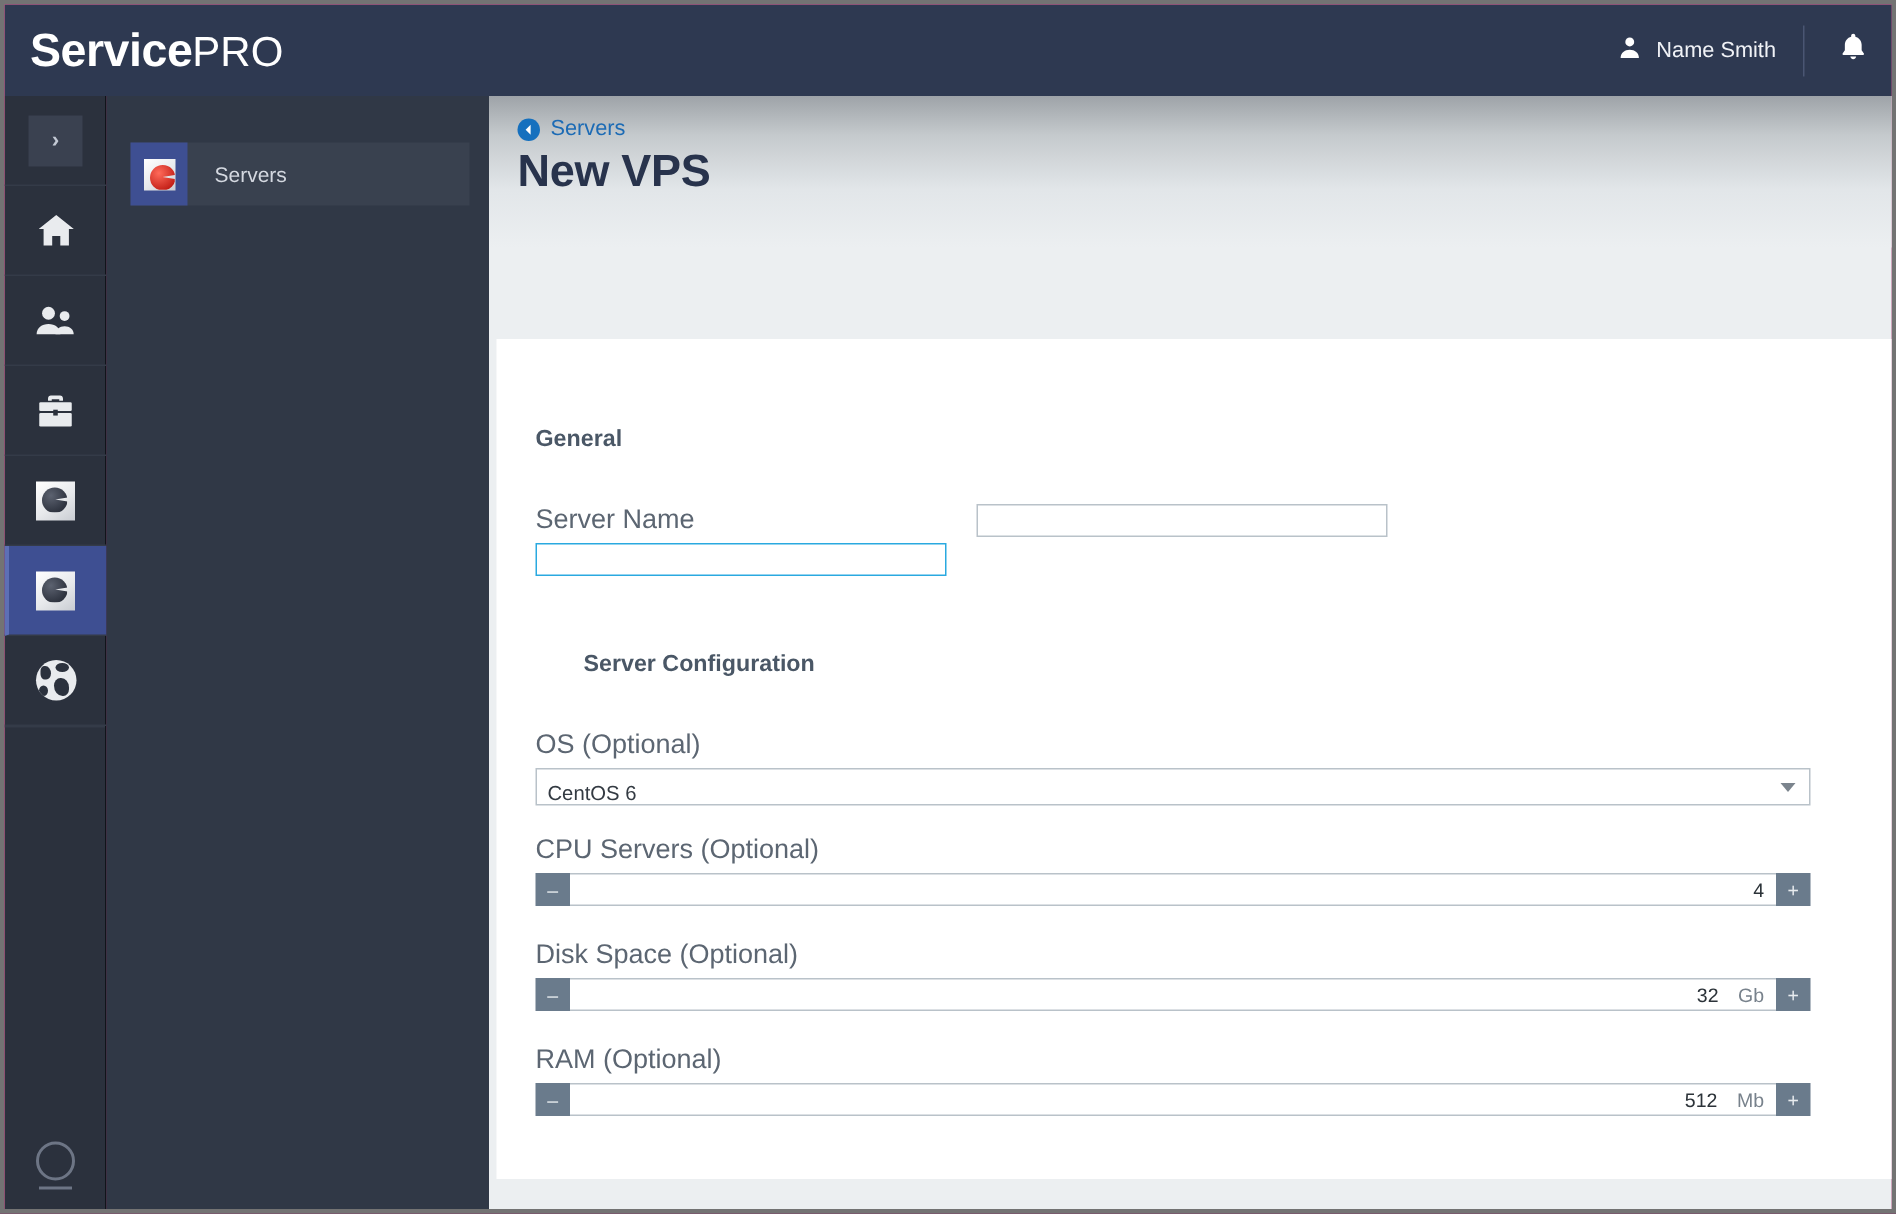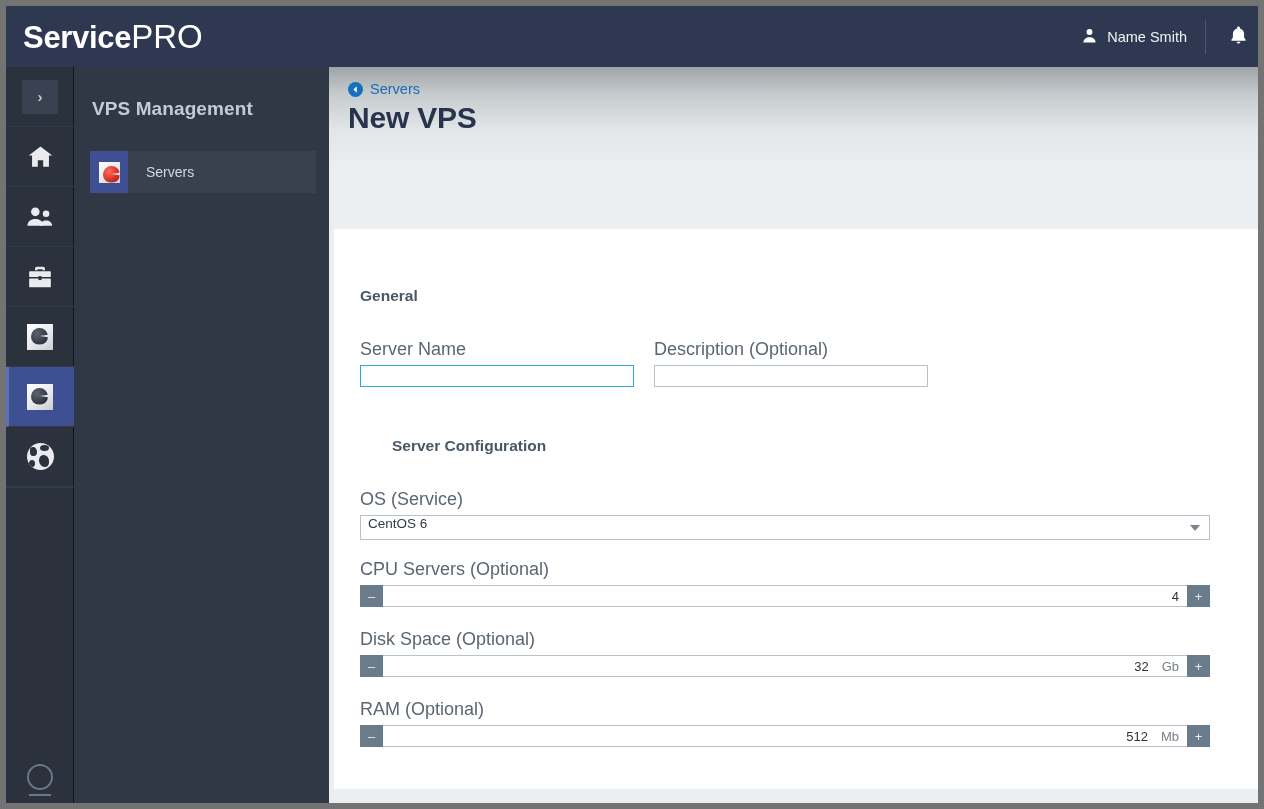--- a/index.html
+++ b/index.html
@@ -13,7 +13,7 @@
     position: relative;
     width: 1264px; height: 809px;
     background: #ec4899;
-    border: 6px solid #737373;
+    border: 3px solid #737373;
     overflow: hidden;
   }
 

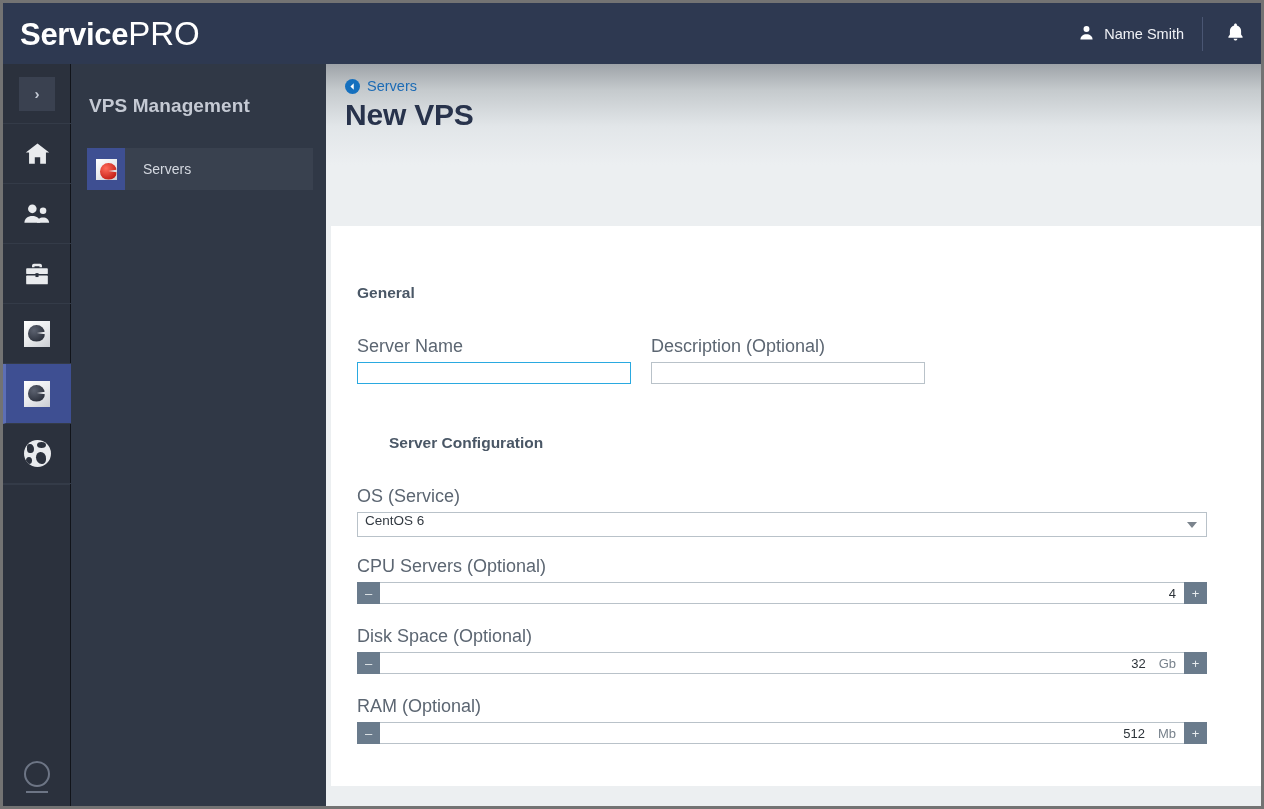--- a/index.html
+++ b/index.html
@@ -34,7 +34,7 @@
     display: flex; align-items: baseline;
   }
   #brand .b1 { font-weight: 600; }
-  #brand .b2 { font-weight: 300; font-size: 33px; letter-spacing: 0px; }
+  #brand .b2 { font-weight: 300; font-size: 28px; letter-spacing: 0px; }
   #topright {
     margin-left: auto;
     display: flex; align-items: center; height: 61px;

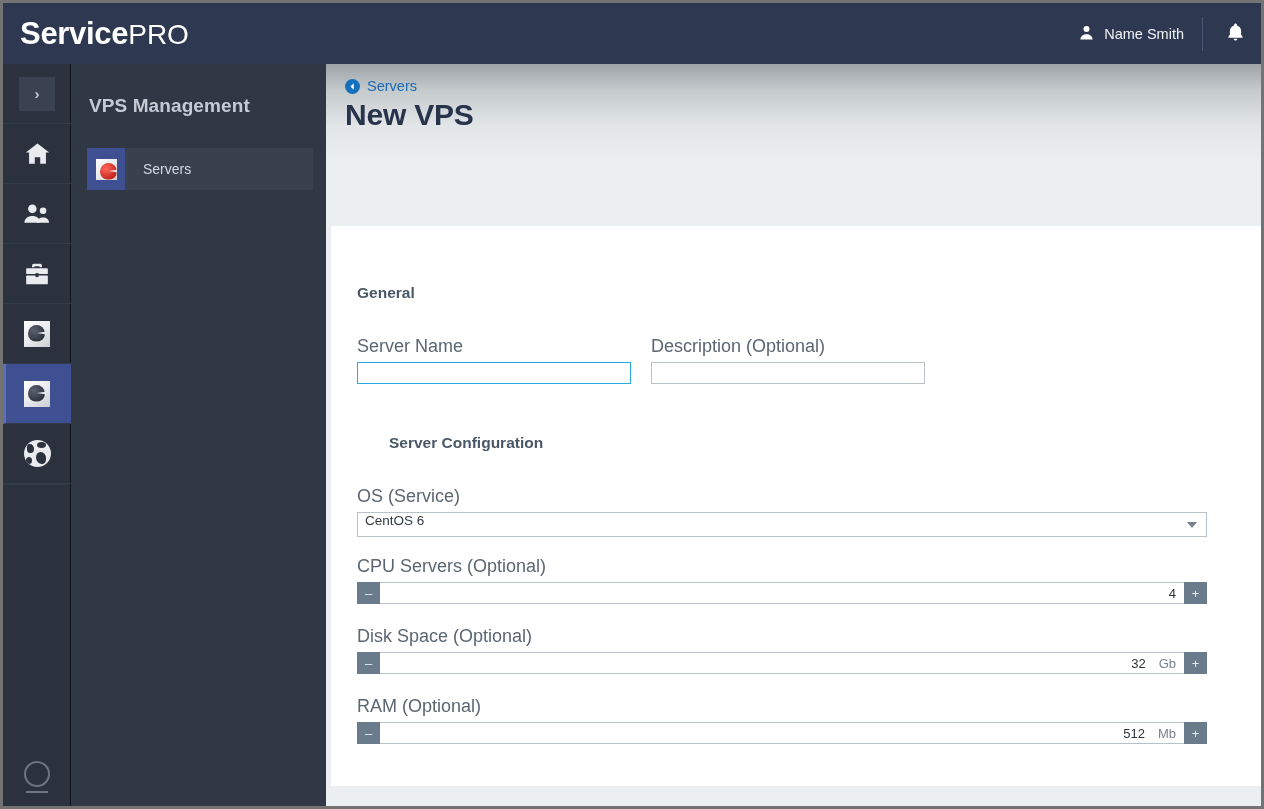--- a/index.html
+++ b/index.html
@@ -340,7 +340,6 @@
   </div>
 
   <div id="subnav">
-    <div id="subnav-title">VPS Management</div>
     <div class="subnav-item">
       <div class="subnav-icon-box">
         <span class="cube red" style="width:21px;height:21px;"></span>

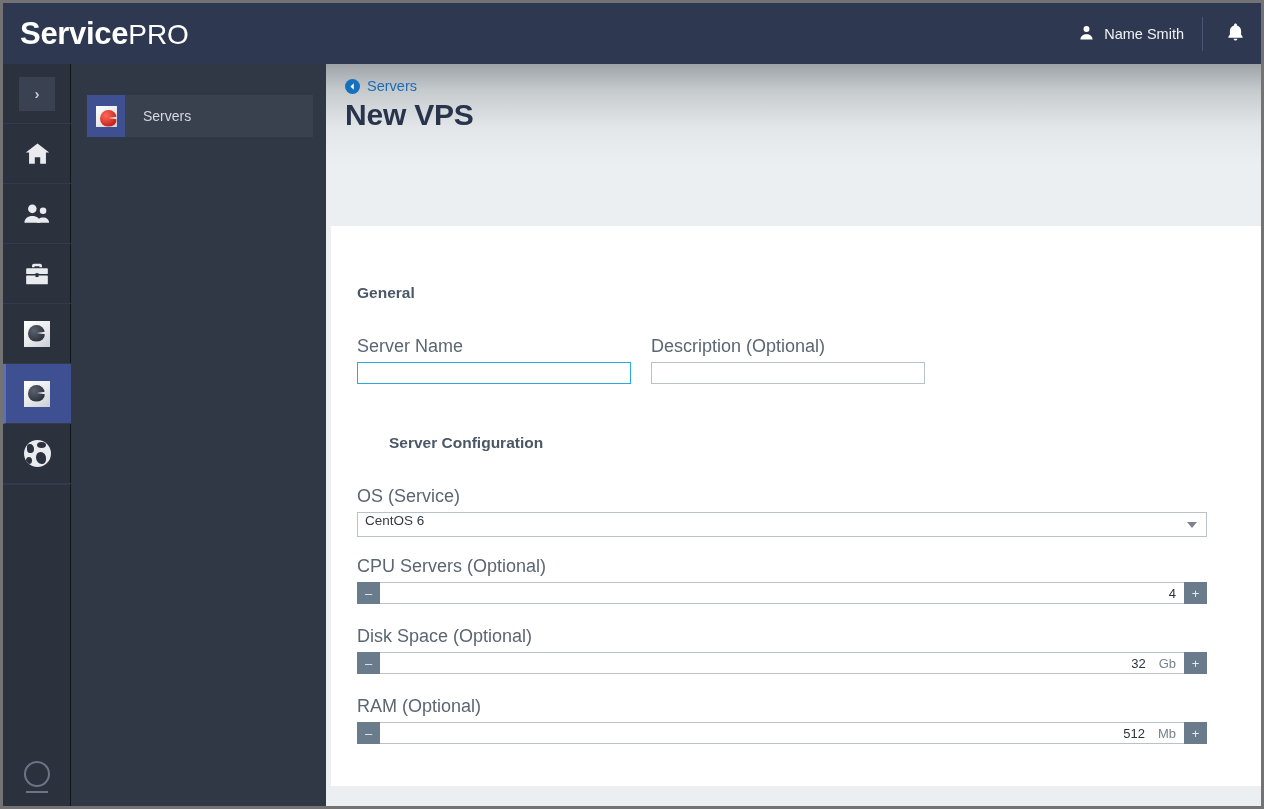--- a/index.html
+++ b/index.html
@@ -372,7 +372,6 @@
       </div>
 
       <div style="position:absolute;left:320px;top:110px;">
-        <div class="field-label">Description (Optional)</div>
         <input class="text-input" type="text" value="" style="">
       </div>
 

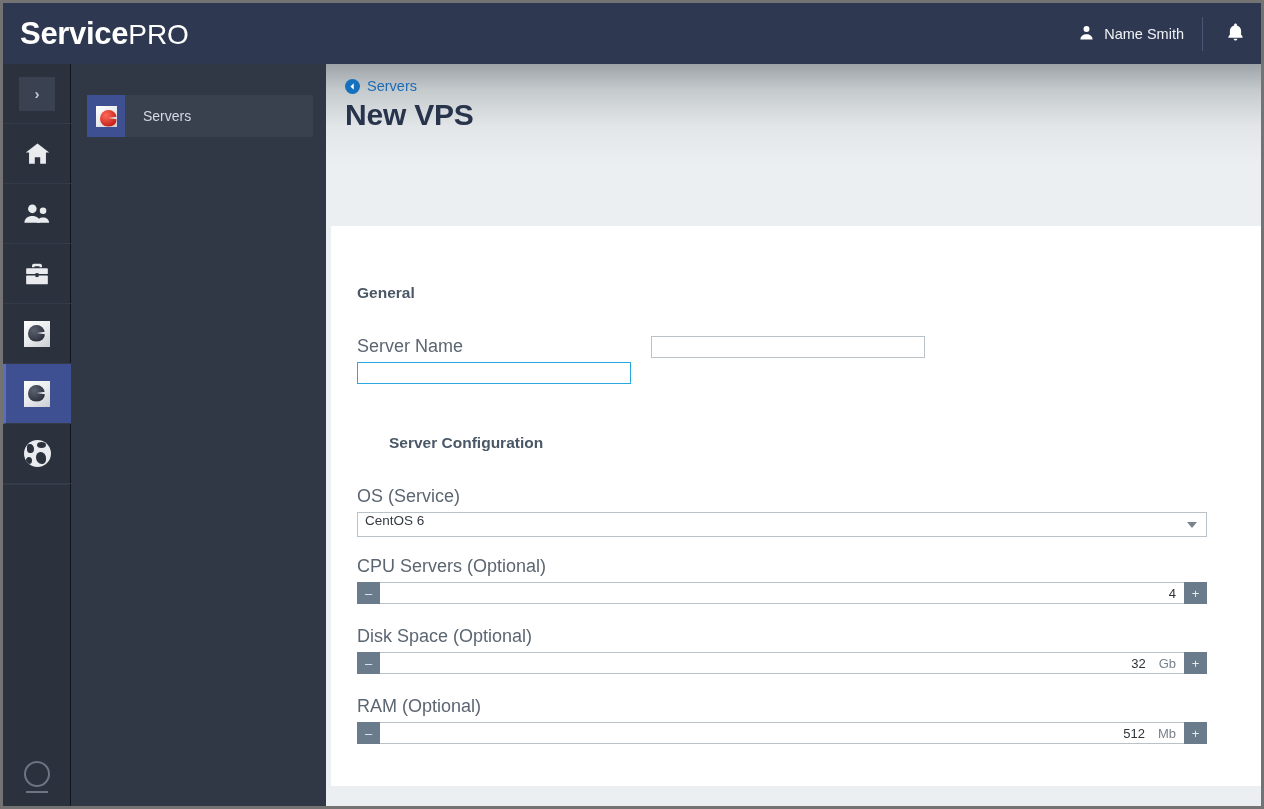--- a/index.html
+++ b/index.html
@@ -378,7 +378,7 @@
       <div style="position:absolute;left:26px;top:208px;margin-left:32px;" class="section-title">Server Configuration</div>
 
       <div style="position:absolute;left:26px;top:260px;">
-        <div class="field-label">OS (Service)</div>
+        <div class="field-label">OS (Optional)</div>
         <div class="select-box">
           <span>CentOS 6</span>
           <span class="caret"></span>

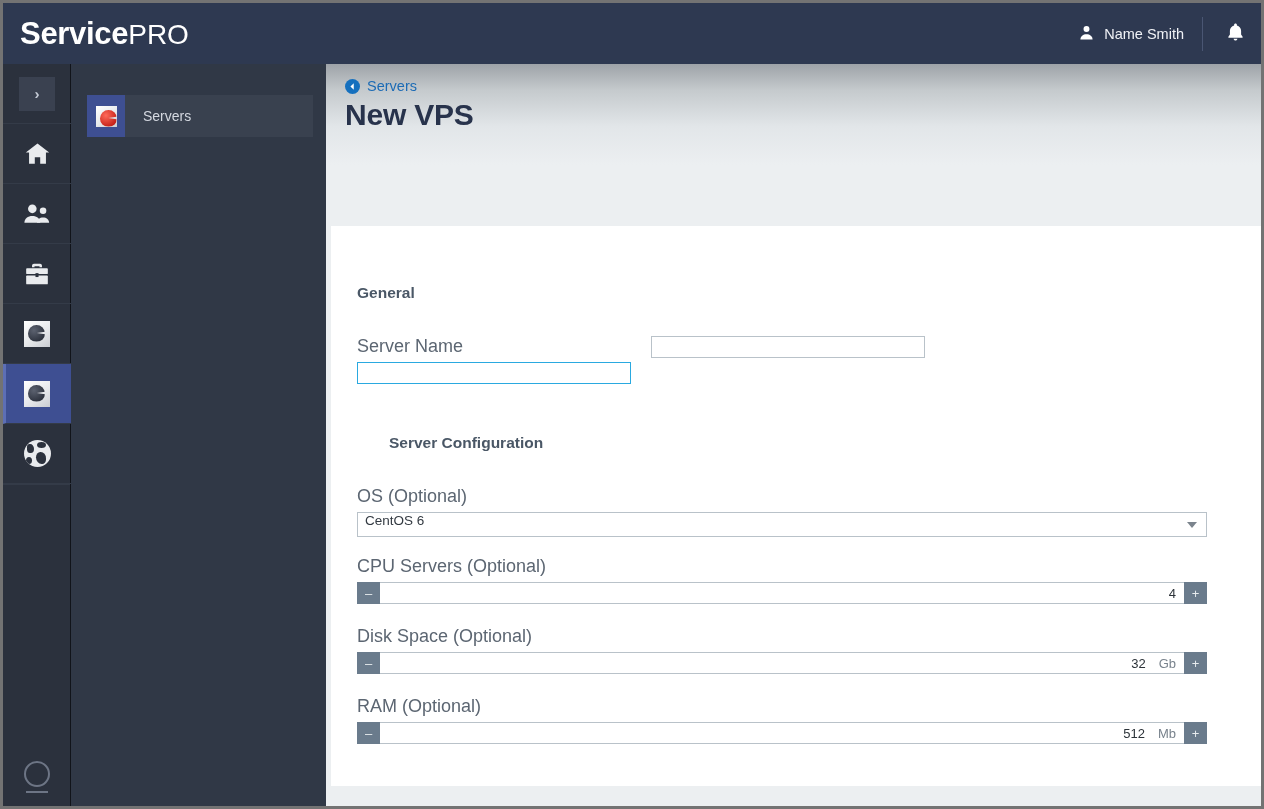--- a/index.html
+++ b/index.html
@@ -201,7 +201,7 @@
     height: 25px; width: 850px;
     border: 1px solid #b9c2c9;
     background: #fff;
-    display: flex; align-items: flex-start;
+    display: flex; align-items: flex-end;
     padding-left: 7px;
     font-size: 13.5px; color: #333a42;
     position: relative;

